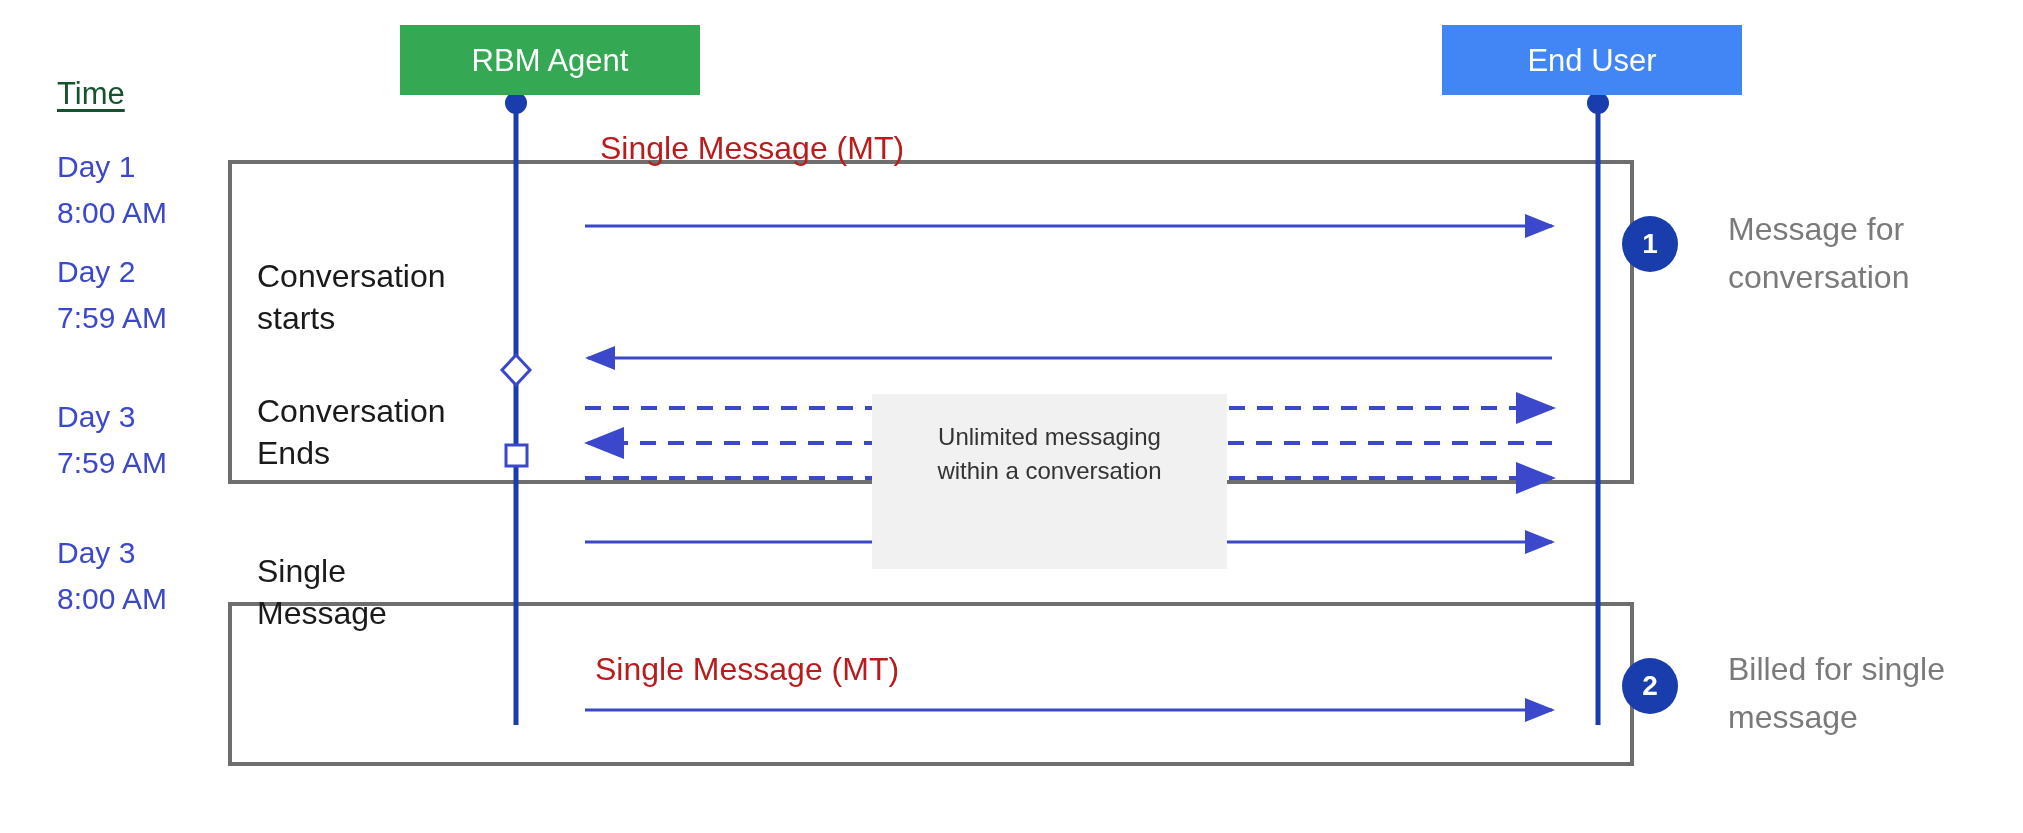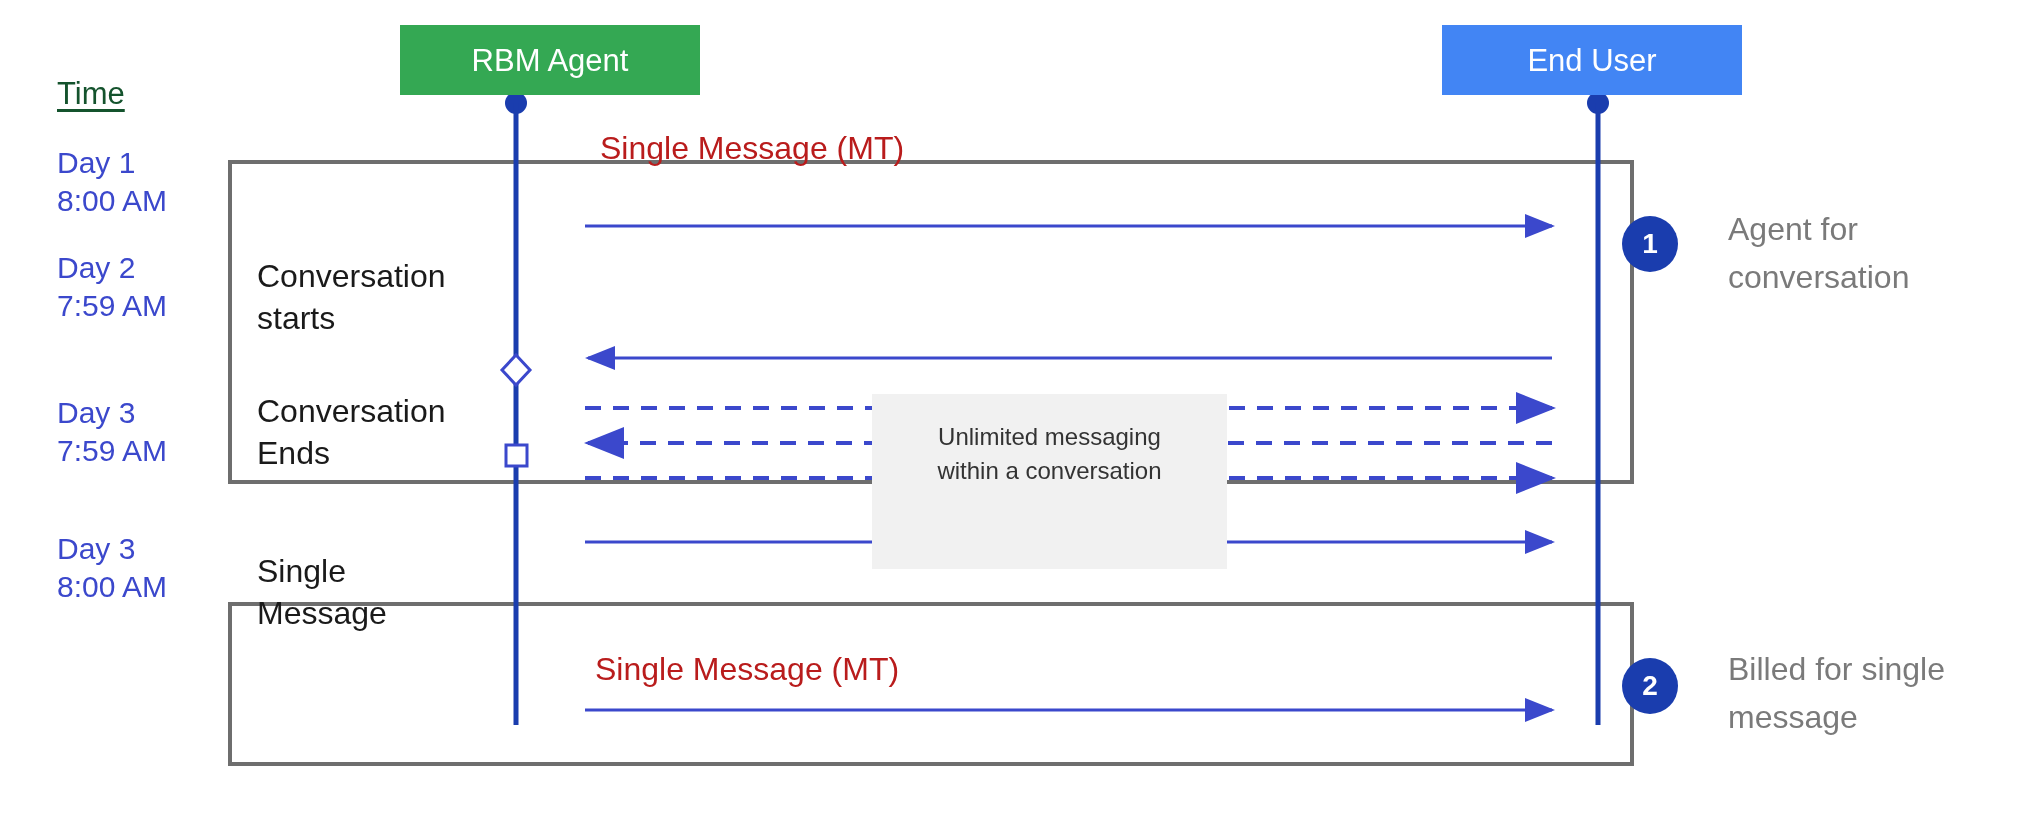--- a/index.html
+++ b/index.html
@@ -54,7 +54,7 @@
     position: absolute;
     left: 57px;
     font-size: 30px;
-    line-height: 38px;
+    line-height: 46px;
     color: #3B48CC;
     white-space: pre-line;
   }

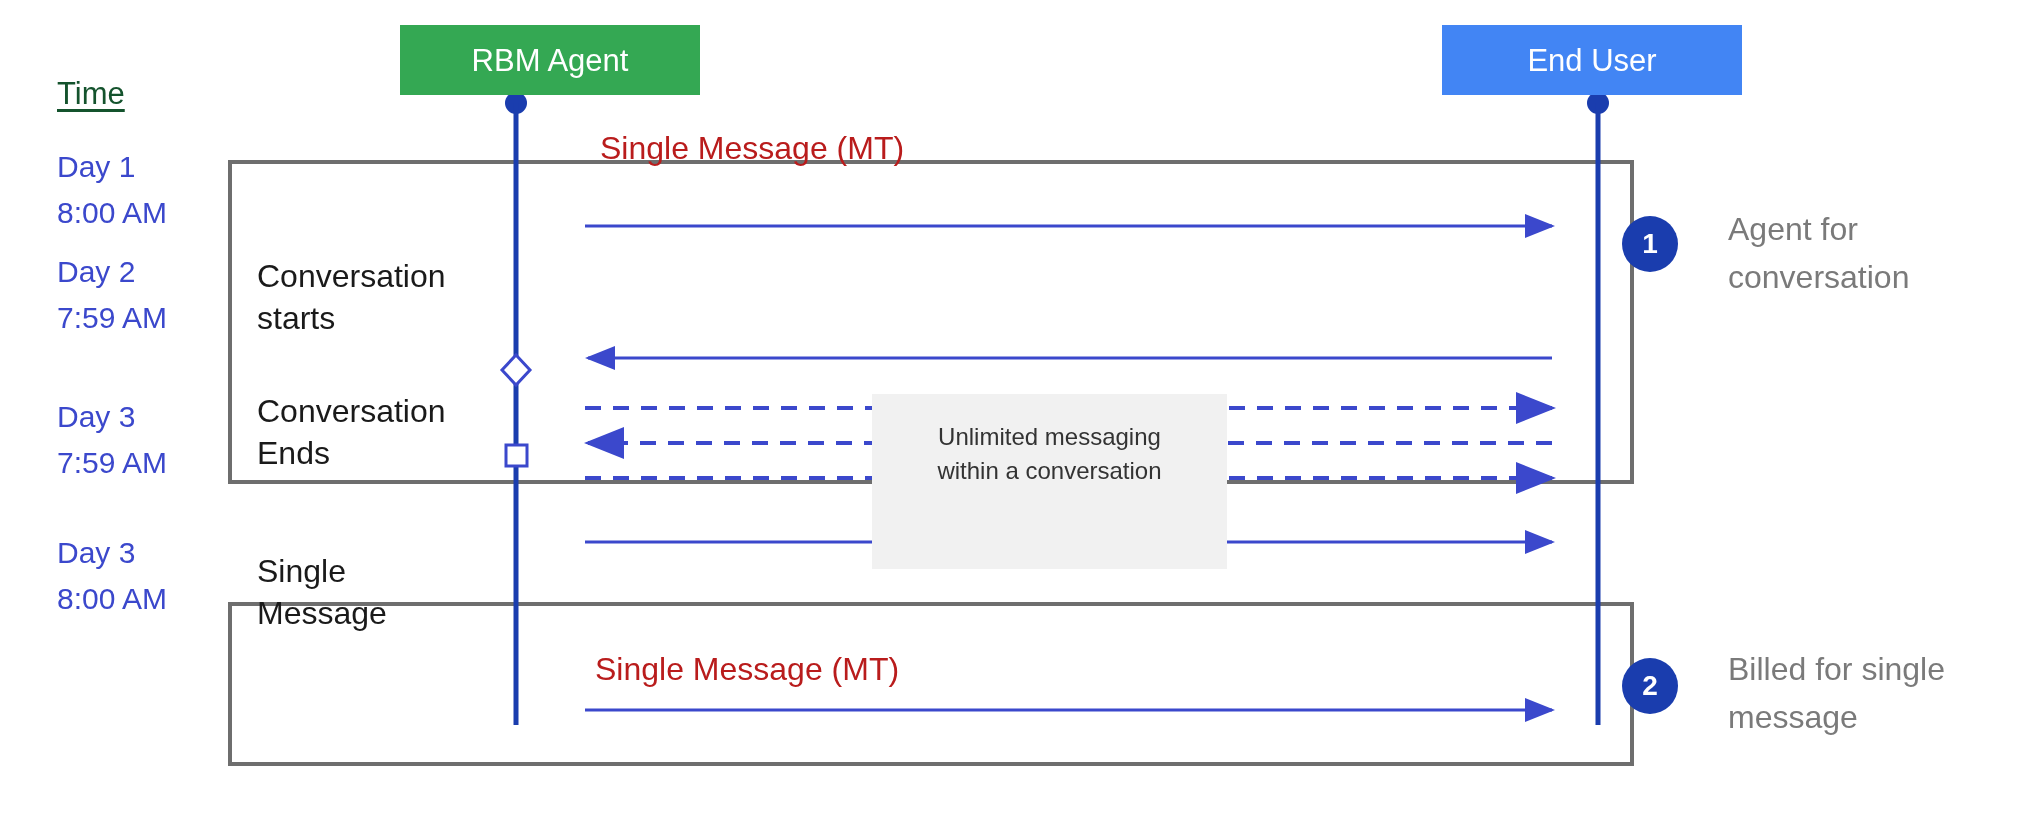--- a/index.html
+++ b/index.html
@@ -209,7 +209,7 @@
   <div id="badge-1" class="badge">
     <span>1</span>
   </div>
-  <div id="billed-note-1" class="billed-note">Agent for
+  <div id="billed-note-1" class="billed-note">Message for
 conversation</div>
 
   <div id="badge-2" class="badge">

